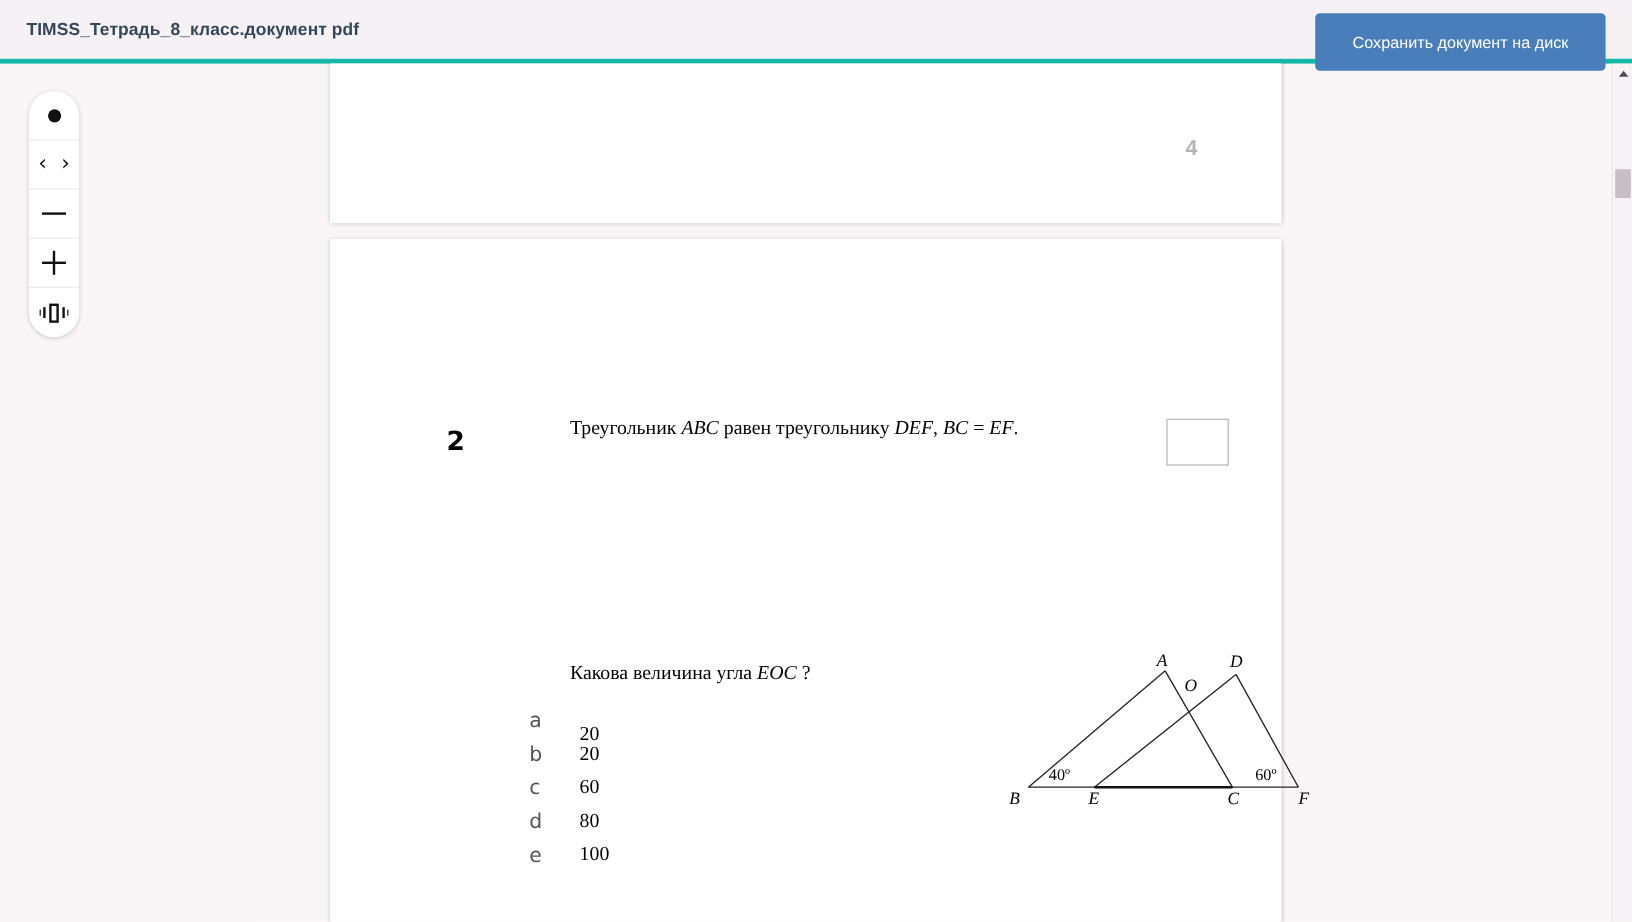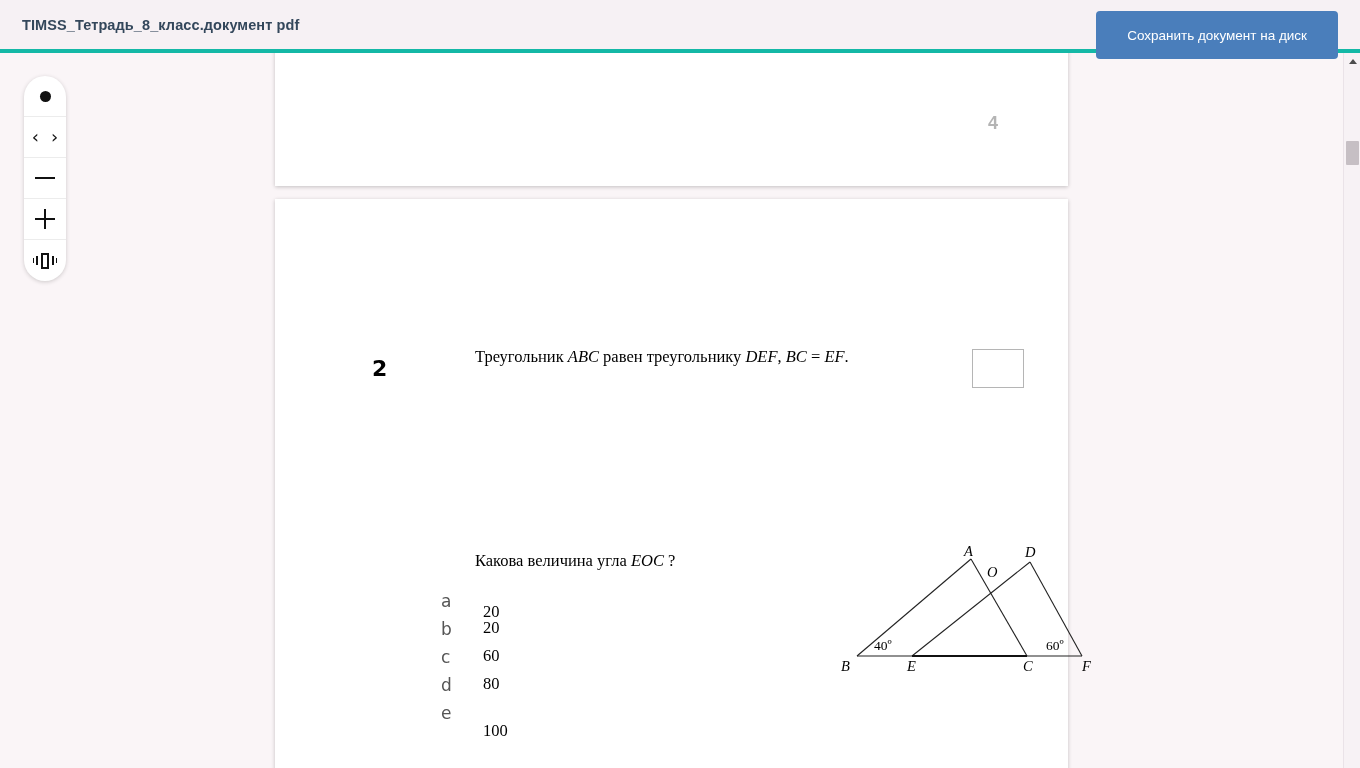--- a/index.html
+++ b/index.html
@@ -283,7 +283,7 @@
     <div class="opt-value" style="left:208px; top:475px;">80</div>
 
     <div class="opt-letter" style="left:166px; top:504px;">e</div>
-    <div class="opt-value" style="left:208px; top:522px;">100</div>
+    <div class="opt-value" style="left:208px; top:503px;">100</div>
 
   </div>
 </div>

